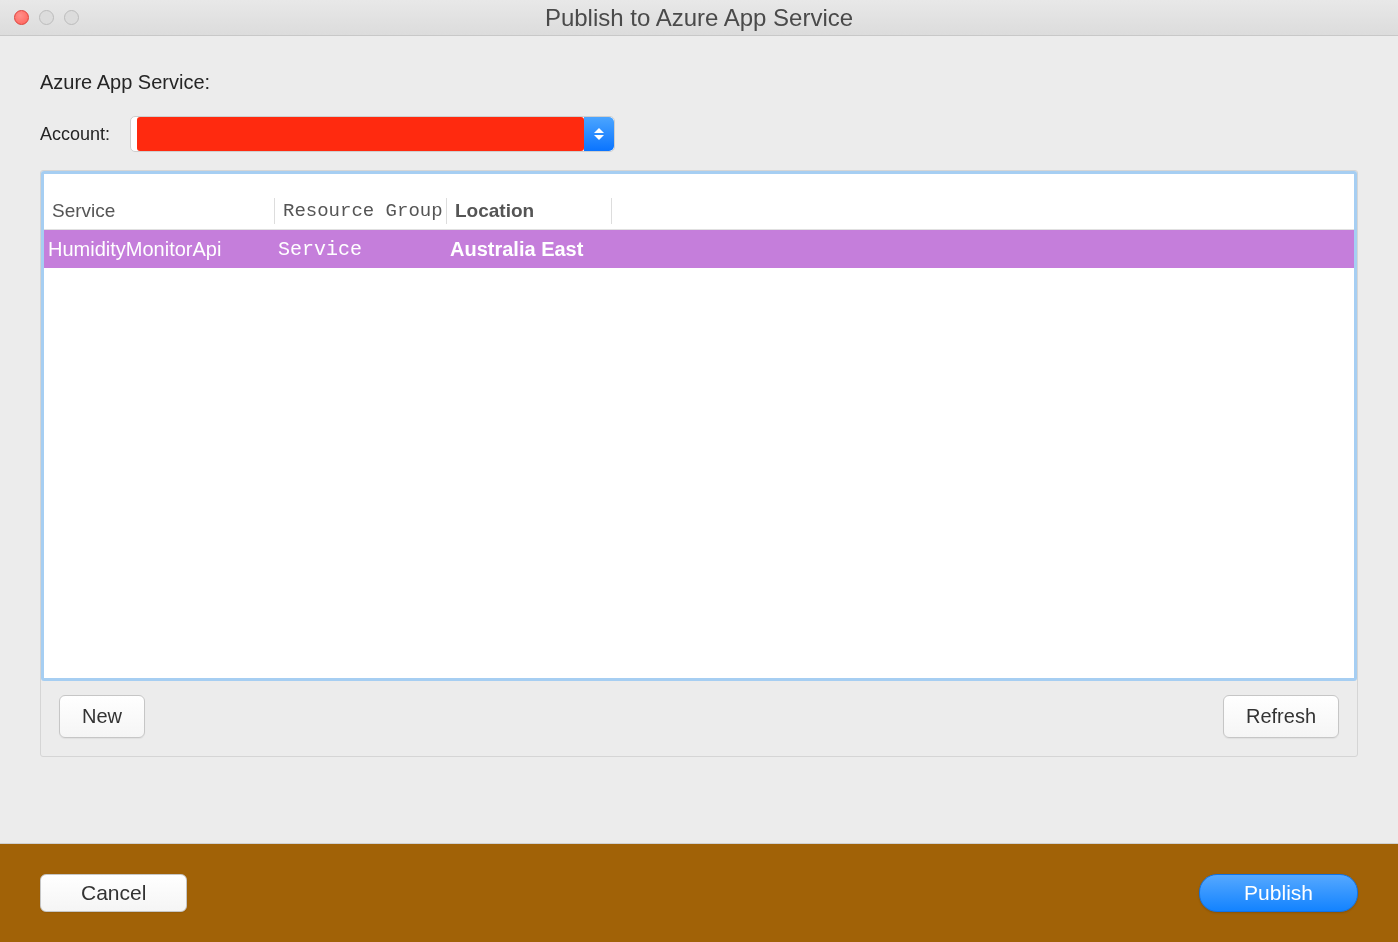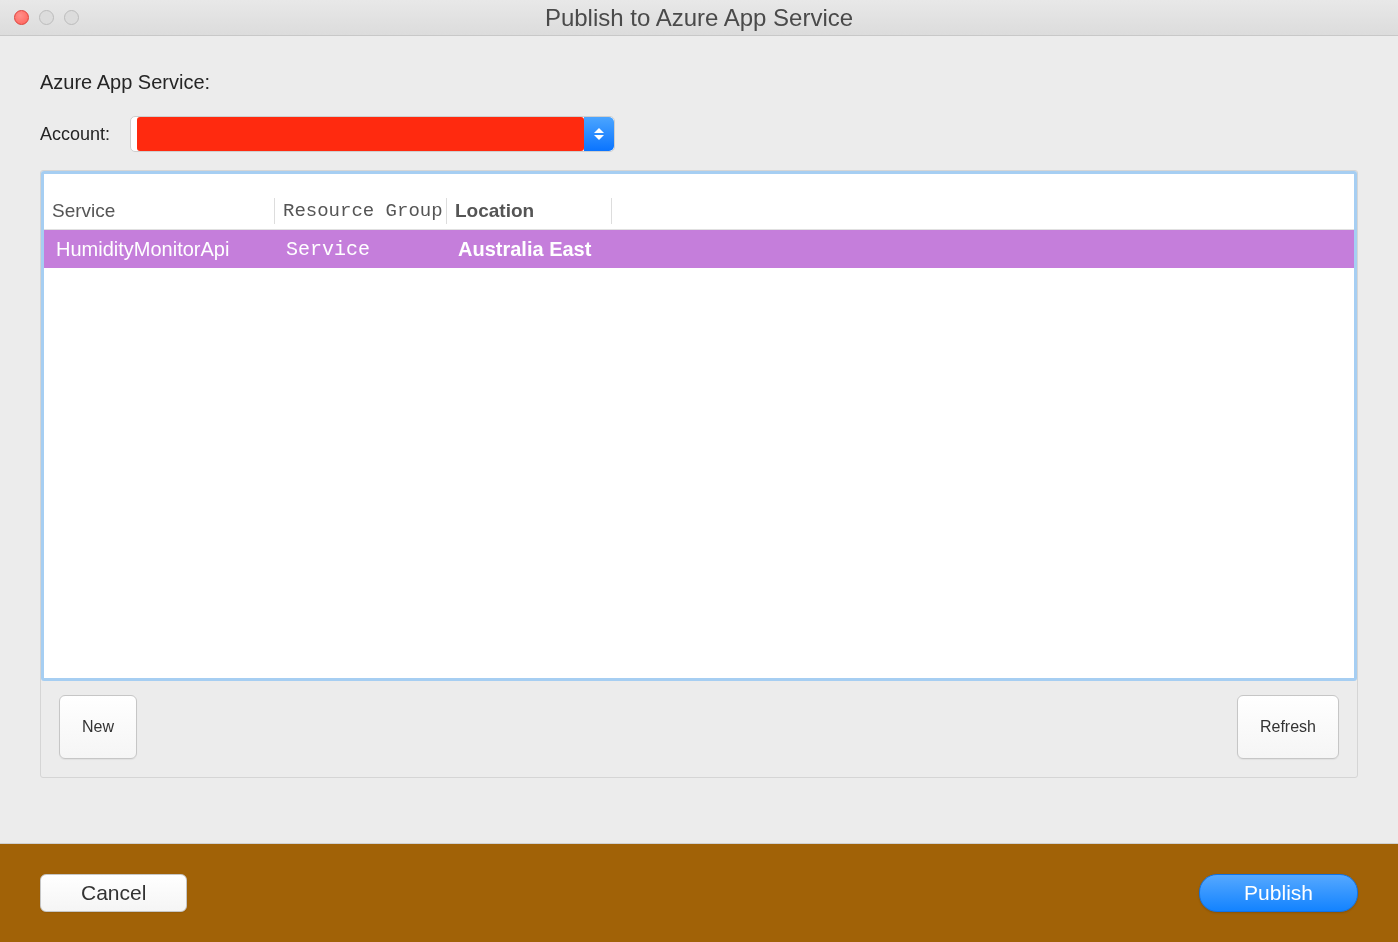--- a/index.html
+++ b/index.html
@@ -156,7 +156,7 @@
       font-size: 20px;
     }
     .td {
-      padding-left: 12px;
+      padding-left: 4px;
     }
     .button-row {
       display: flex;

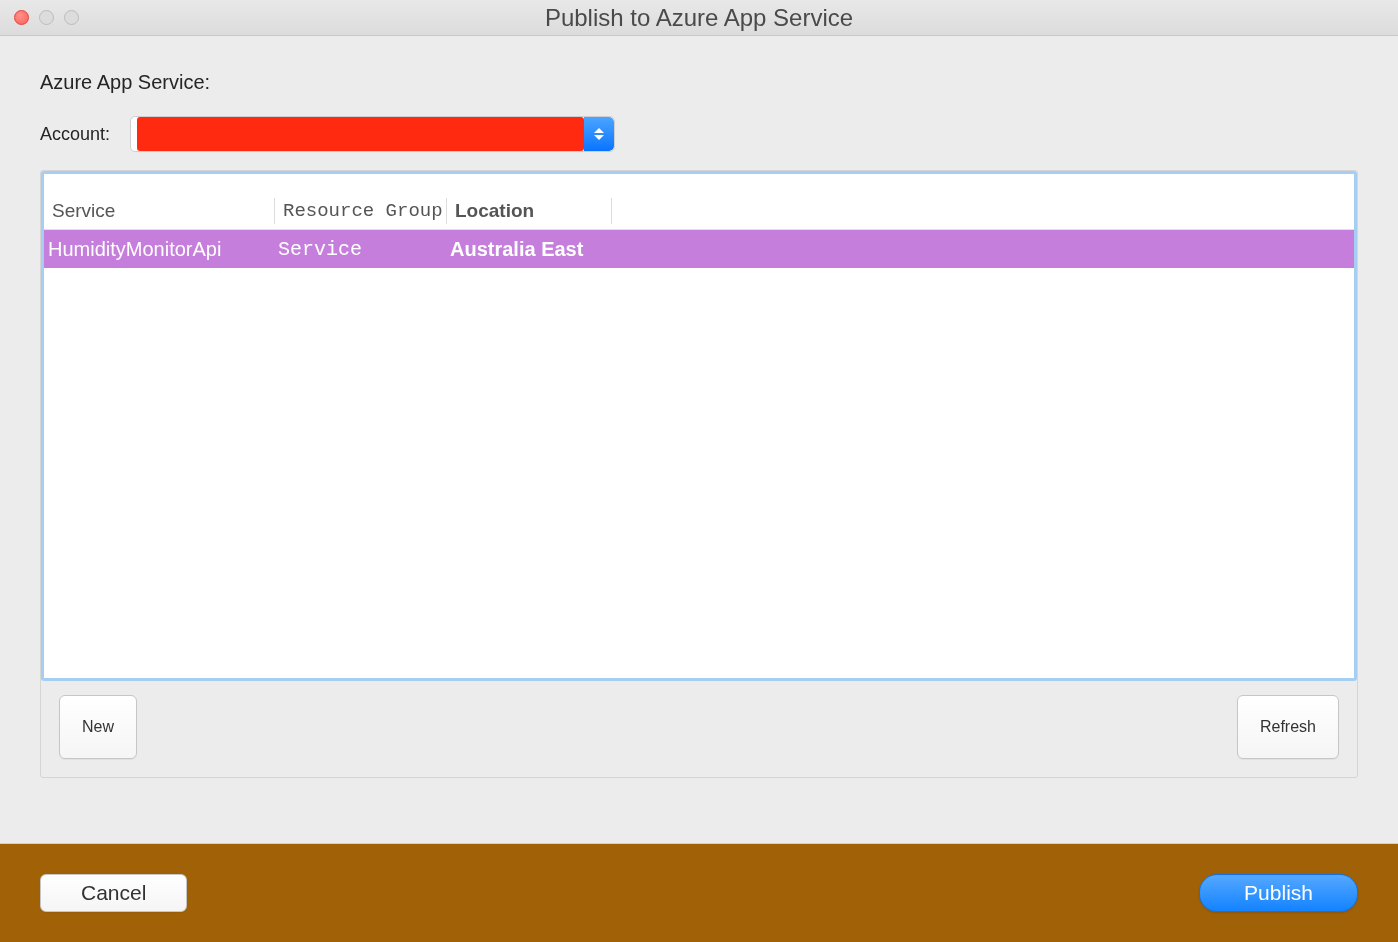--- a/index.html
+++ b/index.html
@@ -174,9 +174,9 @@
       background: linear-gradient(#ffffff, #f5f5f5);
       border: 1px solid #c6c6c6;
       border-radius: 6px;
-      font-size: 16px;
+      font-size: 20px;
       color: #333;
-      padding: 22px 22px;
+      padding: 9px 22px;
       cursor: pointer;
       box-shadow: 0 1px 1px rgba(0,0,0,0.05);
     }

